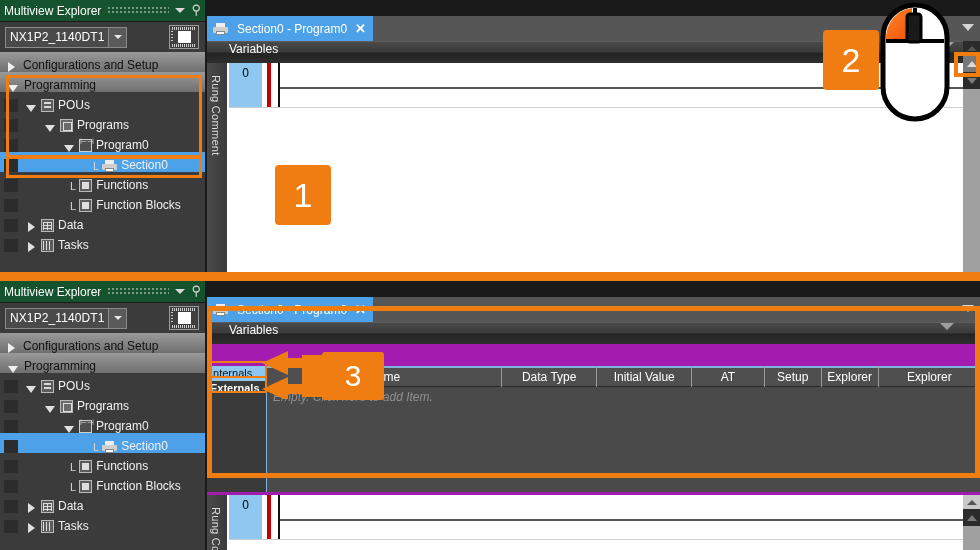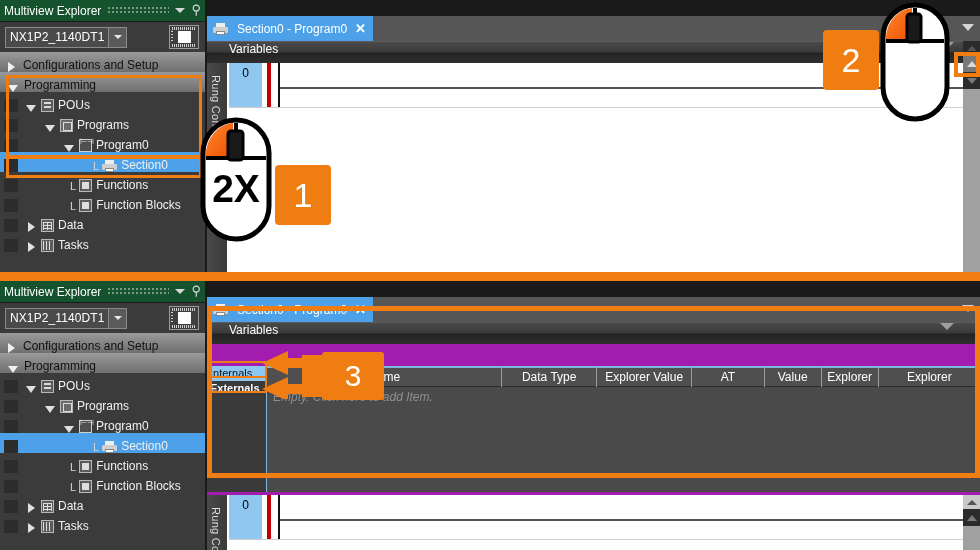--- a/index.html
+++ b/index.html
@@ -284,23 +284,6 @@
     <div class="obox" style="left:747px; top:36px; width:26px; height:25px; border-width:4px;"></div>
   </div>
 
-  <div class="mouse" style="left:200px; top:117px;">
-    <svg width="72" height="125" viewBox="0 0 72 125">
-      <rect x="3" y="3" width="66" height="119" rx="33" ry="33" fill="#ffffff" stroke="#000" stroke-width="5"></rect>
-      <path d="M6 40 L6 36 A30 33 0 0 1 33 6 L33 40 Z" fill="#f4591a"></path>
-      <path d="M6 40 L6 36 A30 33 0 0 1 33 6 L33 40 Z" fill="url(#g1)"></path>
-      <defs>
-          <linearGradient id="g1" x1="0" y1="0" x2="1" y2="1">
-        <stop offset="0" stop-color="#ff8a2b"></stop>
-            <stop offset="1" stop-color="#ef4d05"></stop>
-          </linearGradient>
-        </defs>
-      <line x1="6" y1="41" x2="66" y2="41" stroke="#000" stroke-width="4"></line>
-      <line x1="36" y1="6" x2="36" y2="41" stroke="#000" stroke-width="4"></line>
-      <rect x="28" y="14" width="15" height="29" rx="3" fill="#1a1a1a" stroke="#000" stroke-width="3"></rect>
-      <text x="36" y="85" font-family="'Liberation Sans',sans-serif" font-size="39" font-weight="bold" fill="#000" text-anchor="middle">2X</text>
-    </svg>
-  </div>
   <div class="numbox" style="left:275px; top:165px; width:56px; height:60px;">1</div>
 
   <div class="mouse" style="left:880px; top:2px;">

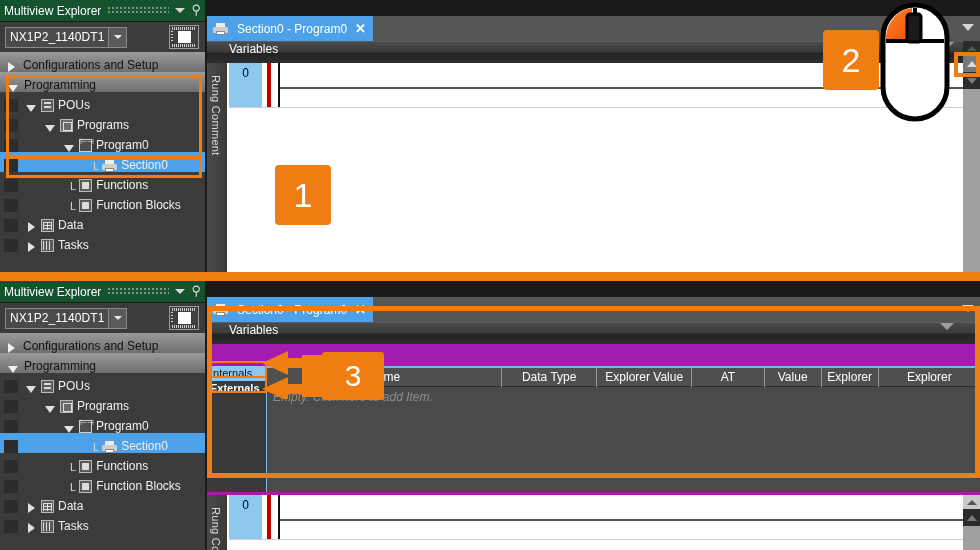--- a/index.html
+++ b/index.html
@@ -423,7 +423,7 @@
       <div class="ghdr">
         <div class="gh" style="width:260px">Name</div>
         <div class="gh" style="width:105px">Data Type</div>
-        <div class="gh" style="width:105px">Explorer Value</div>
+        <div class="gh" style="width:105px">Initial Value</div>
         <div class="gh" style="width:80px">AT</div>
         <div class="gh" style="width:63px">Value</div>
         <div class="gh" style="width:63px">Explorer</div>

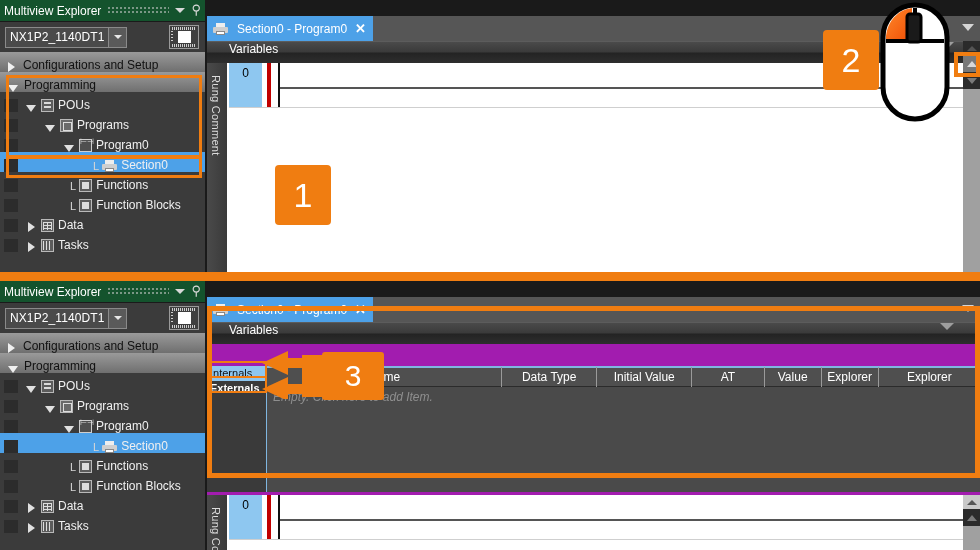--- a/index.html
+++ b/index.html
@@ -425,7 +425,7 @@
         <div class="gh" style="width:105px">Data Type</div>
         <div class="gh" style="width:105px">Initial Value</div>
         <div class="gh" style="width:80px">AT</div>
-        <div class="gh" style="width:63px">Value</div>
+        <div class="gh" style="width:63px">Setup</div>
         <div class="gh" style="width:63px">Explorer</div>
         <div class="gh" style="width:112px;border-right:none">Explorer</div>
       </div>

